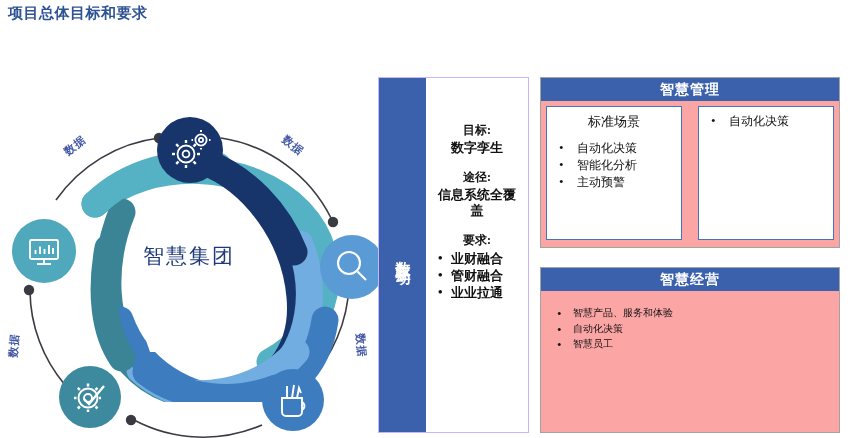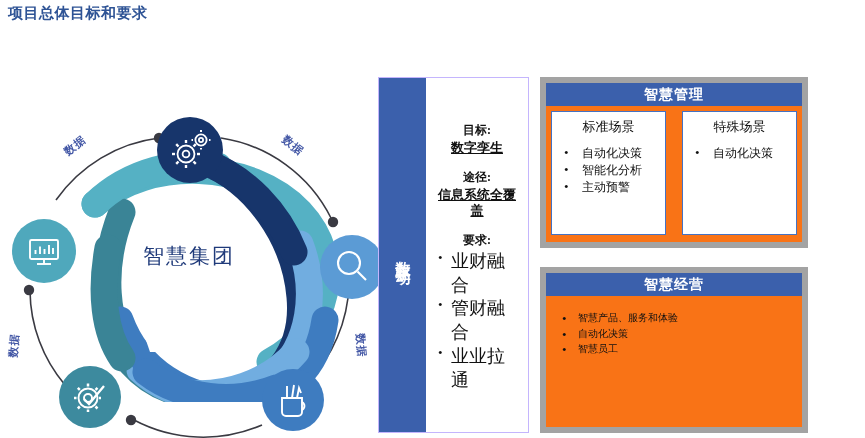--- a/index.html
+++ b/index.html
@@ -152,9 +152,9 @@
   .card {
     position: absolute;
     left: 162px;
-    width: 268px;
-    border: 6px solid #a3a3a3;
-    background: #f97316;
+    width: 300px;
+    border: 1px solid #a3a3a3;
+    background: #fca5a5;
     box-sizing: border-box;
   }
   .card-top    { top: 0px;   height: 171px; }

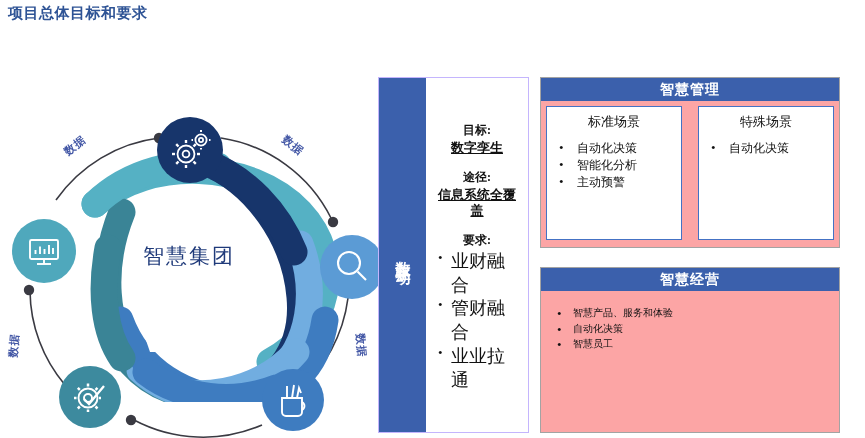--- a/index.html
+++ b/index.html
@@ -395,7 +395,6 @@
         </ul>
       </div>
       <div class="subcard">
-        <div class="subcard-title">特殊场景</div>
         <ul class="bullets">
           <li>自动化决策</li>
         </ul>

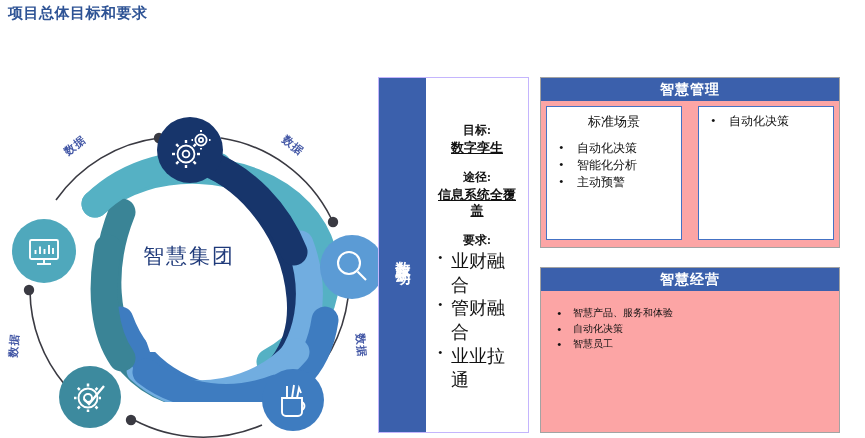--- a/index.html
+++ b/index.html
@@ -124,7 +124,6 @@
     font-size: 13px;
     line-height: 1.18;
     margin: 0 0 14px 0;
-    text-decoration: underline;
   }
   .sb-list {
     margin: 1px 0 0 0;

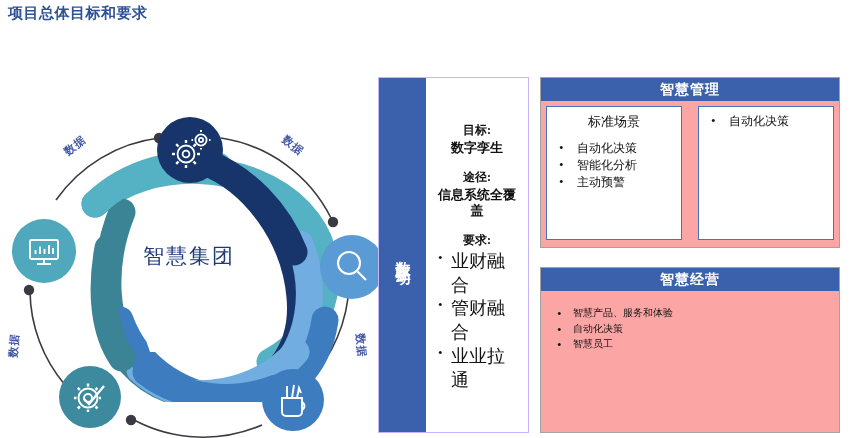--- a/index.html
+++ b/index.html
@@ -133,8 +133,8 @@
     padding-left: 6px;
   }
   .sb-list li {
-    font-weight: normal;
-    font-size: 18px;
+    font-weight: bold;
+    font-size: 13px;
     line-height: 1.32;
     position: relative;
     padding-left: 13px;

